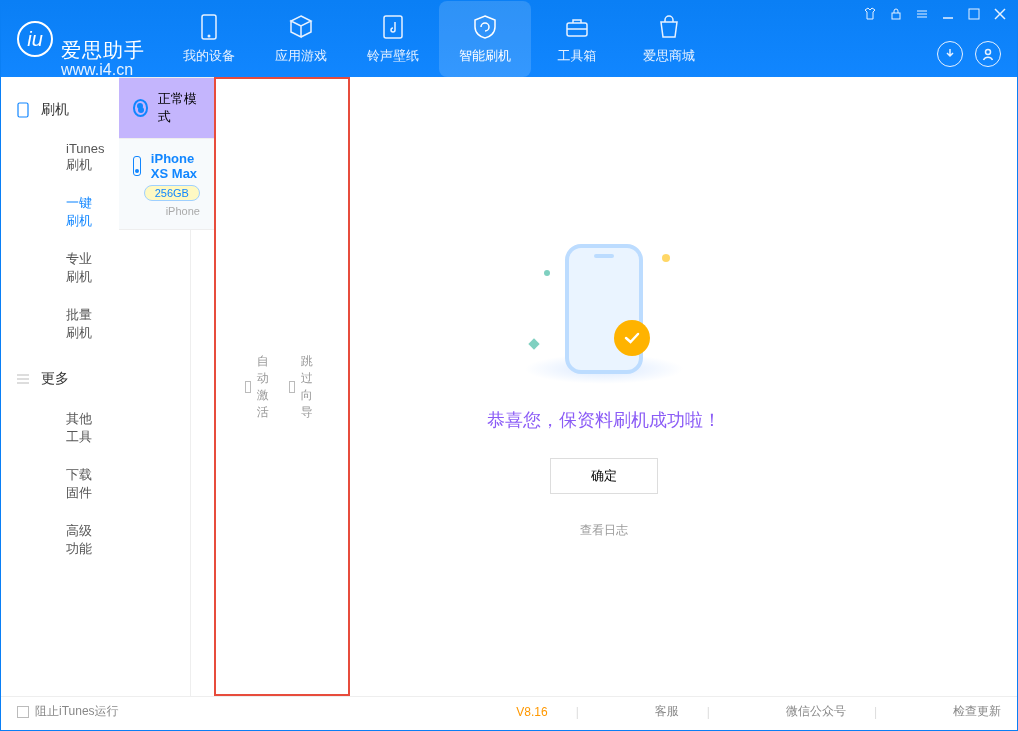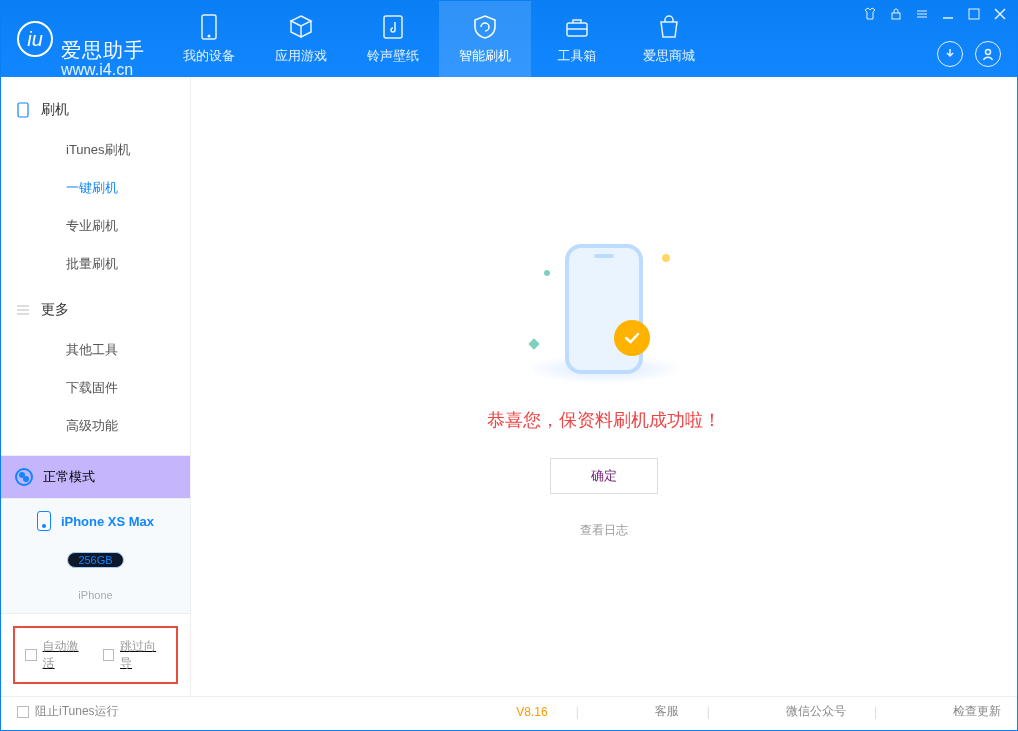--- a/index.html
+++ b/index.html
@@ -14,7 +14,7 @@
 
 .tabs { display: flex; align-items: stretch; }
 .tab { width: 92px; display: flex; flex-direction: column; align-items: center; justify-content: center; font-size: 13px; cursor: pointer; color: #e6f1ff; }
-.tab.active { background: rgba(255,255,255,.15); color: #fff; }
+.tab.active { background: rgba(255,255,255,.15); color: #fff; border-radius: 8px; }
 .tab .icon { height: 28px; margin-bottom: 6px; display: flex; align-items: center; justify-content: center; }
 
 .winctrls-row { position: absolute; top: 6px; right: 10px; display: flex; gap: 12px; }

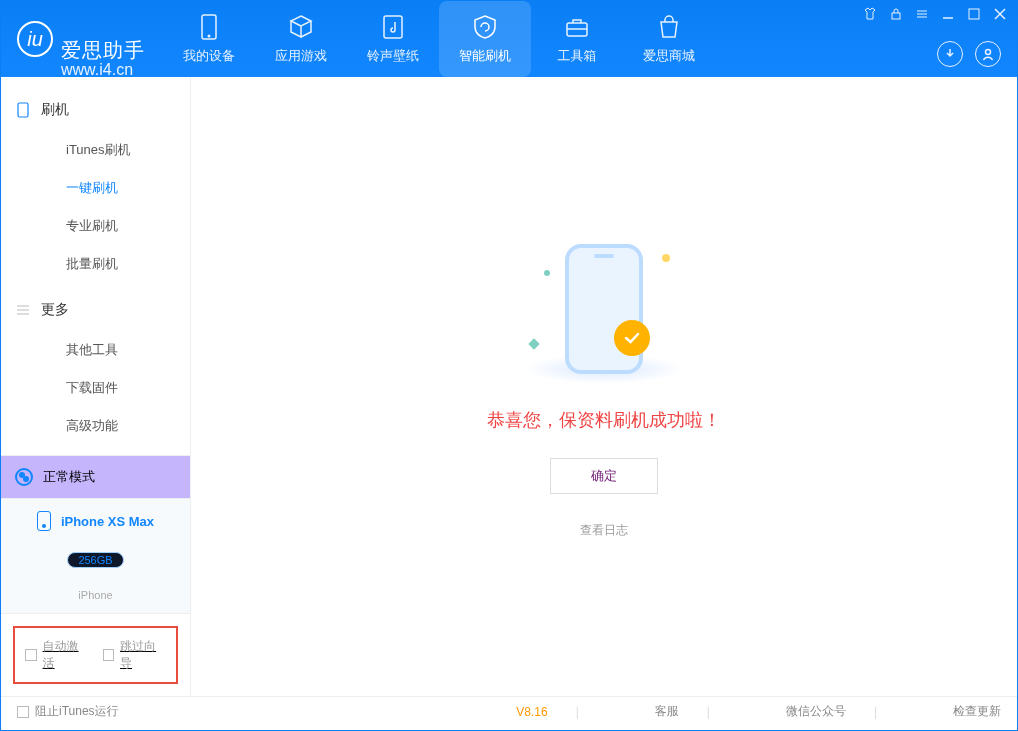--- a/index.html
+++ b/index.html
@@ -23,7 +23,7 @@
 .circ-btn { width: 26px; height: 26px; border: 1.5px solid #e6f1ff; border-radius: 50%; display: flex; align-items: center; justify-content: center; cursor: pointer; }
 
 .body { display: flex; height: 619px; }
-.sidebar { width: 190px; border-right: 1px solid #eee; display: flex; flex-direction: column; }
+.sidebar { width: 190px; border-right: 1px solid #eee; display: flex; }
 .side-scroll { flex: 1; padding-top: 16px; }
 .group-head { display: flex; align-items: center; padding: 8px 14px; color: #333; font-size: 14px; }
 .group-head .gicon { width: 16px; height: 16px; margin-right: 10px; display: flex; align-items: center; justify-content: center; }

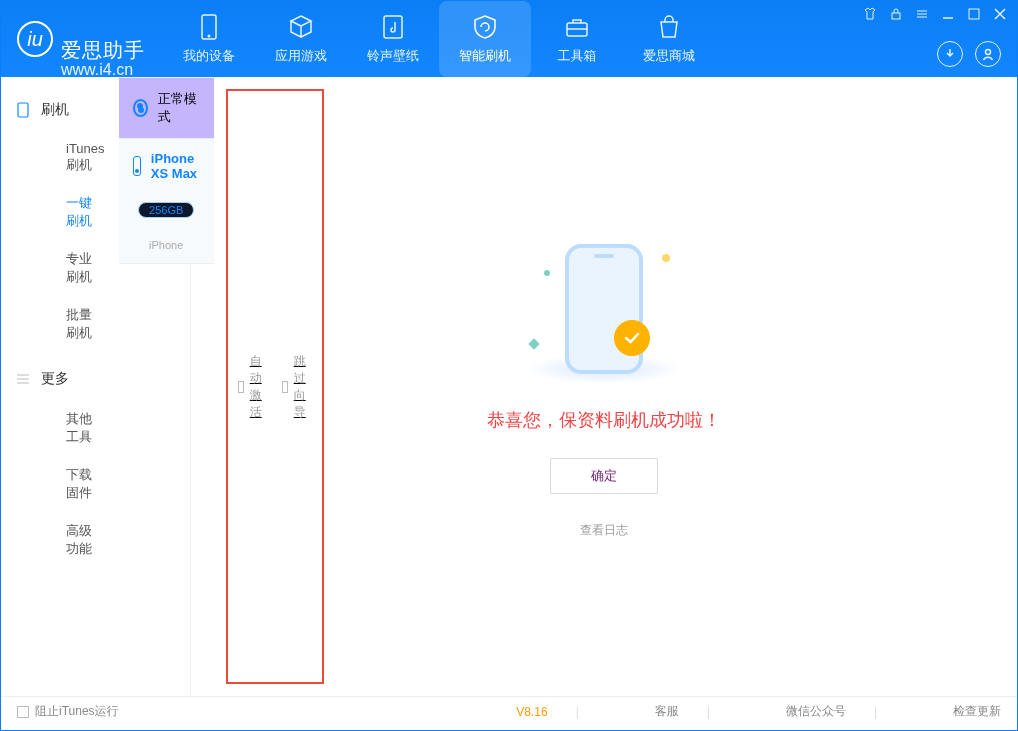--- a/index.html
+++ b/index.html
@@ -33,7 +33,7 @@
 
 .device-panel { border-top: 1px solid #eee; }
 .mode-row, .dev-row { padding: 12px 14px; display: flex; align-items: center; gap: 10px; font-size: 13px; background: #c4b5fd; border-bottom: 1px solid #eee; }
-.dev-row { flex-direction: column; align-items: center; gap: 21px; background: #f7fafc; }
+.dev-row { flex-direction: column; align-items: flex-end; gap: 4px; background: #f7fafc; }
 .dev-name { color: #1186ff; font-weight: bold; font-size: 13px; }
 .storage-badge { border: 1px solid #9fd0ff; color: #1186ff; background: #0f172a; border-radius: 10px; padding: 1px 10px; font-size: 11px; }
 .dev-type { color: #aaa; font-size: 11px; }

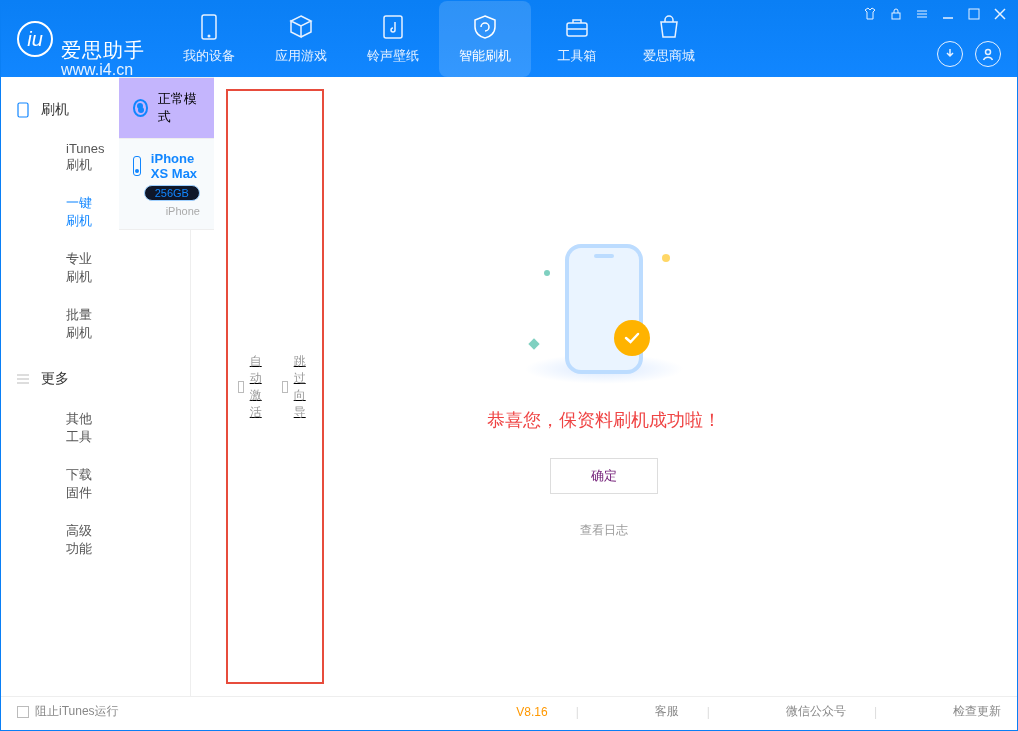--- a/index.html
+++ b/index.html
@@ -35,7 +35,7 @@
 .mode-row, .dev-row { padding: 12px 14px; display: flex; align-items: center; gap: 10px; font-size: 13px; background: #c4b5fd; border-bottom: 1px solid #eee; }
 .dev-row { flex-direction: column; align-items: flex-end; gap: 4px; background: #f7fafc; }
 .dev-name { color: #1186ff; font-weight: bold; font-size: 13px; }
-.storage-badge { border: 1px solid #9fd0ff; color: #1186ff; background: #0f172a; border-radius: 10px; padding: 1px 10px; font-size: 11px; }
+.storage-badge { border: 1px solid #9fd0ff; color: #1186ff; background: #fef9c3; border-radius: 10px; padding: 1px 10px; font-size: 11px; }
 .dev-type { color: #aaa; font-size: 11px; }
 .mode-row .dot-icon { width: 18px; height: 18px; border: 2px solid #1186ff; border-radius: 50%; position: relative; }
 .mode-row .dot-icon::before { content:""; position:absolute; width:6px; height:6px; background:#1186ff; border-radius:50%; top:2px; left:2px; }

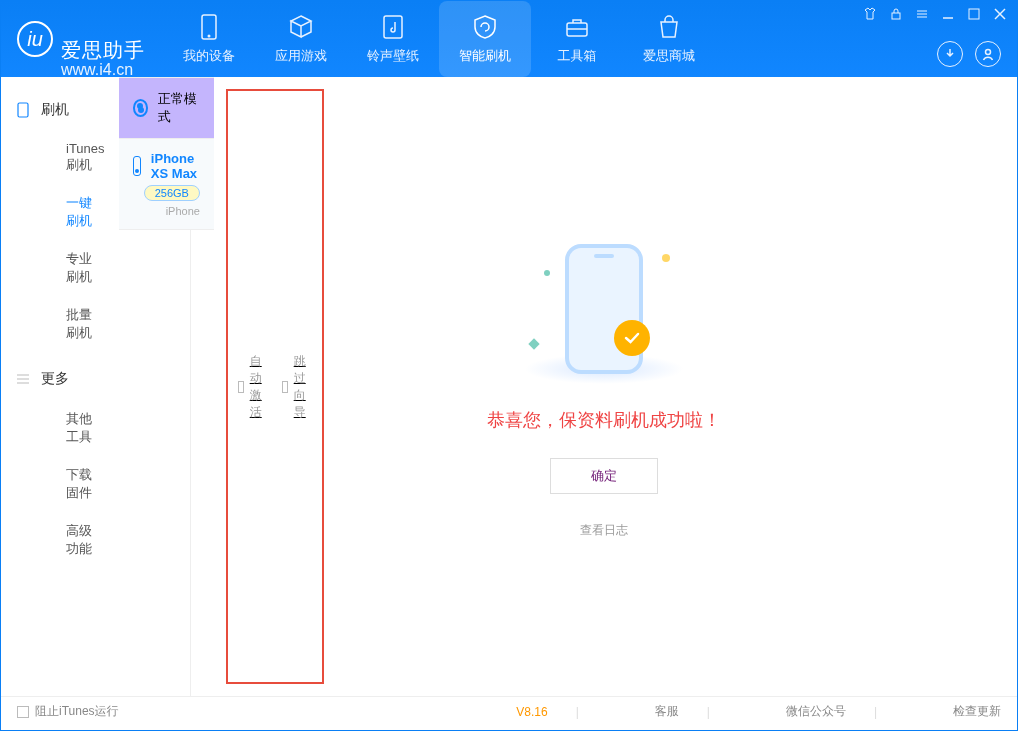--- a/index.html
+++ b/index.html
@@ -44,7 +44,7 @@
 .dev-row .phone-ico::after { content:""; position:absolute; bottom:2px; left:50%; transform:translateX(-50%); width:4px; height:4px; border-radius:50%; background:#1186ff; }
 .dev-header-row { display:flex; align-items:center; gap:10px; }
 
-.options-row { padding: 10px; border: 2px solid #e74c3c; margin: 12px; display:flex; gap:14px;text-decoration:underline; }
+.options-row { padding: 29px; border: 2px solid #e74c3c; margin: 0; display:flex; gap:14px; }
 .chk { display:flex; align-items:center; gap:6px; font-size:12px; color:#999; cursor:pointer; }
 .chk .box { width:12px; height:12px; border:1px solid #bbb; }
 

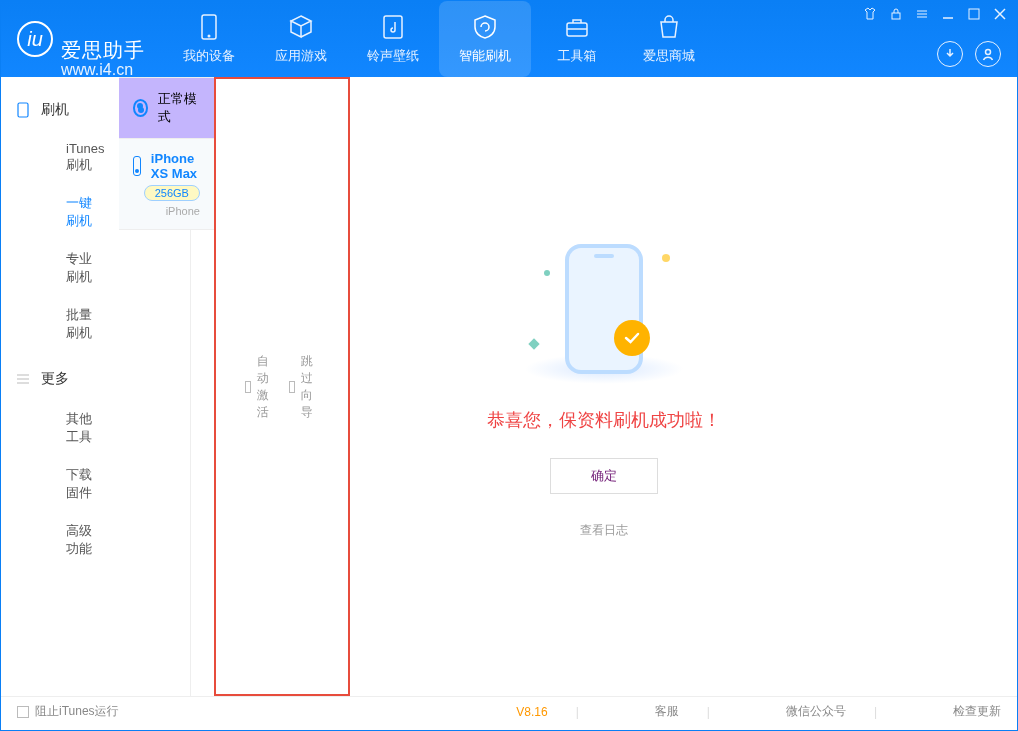--- a/index.html
+++ b/index.html
@@ -59,7 +59,7 @@
 .dot-c { position:absolute; width:6px; height:6px; background:#7fd0c0; border-radius:50%; top:36px; left:30px; }
 .glow { position:absolute; bottom:0; left:50%; transform:translateX(-50%); width:160px; height:30px; background: radial-gradient(ellipse at center, rgba(180,210,255,.5), transparent 70%); }
 
-.success-text { font-size: 18px; color: #ef4444; margin-bottom: 26px; }
+.success-text { font-size: 18px; color: #8b5cf6; margin-bottom: 26px; }
 .ok-btn { border: 1px solid #ddd; background:#fff; padding: 8px 40px; font-size: 13px; color:#701a75; cursor:pointer; margin-bottom: 28px; }
 .log-link { font-size: 12px; color: #999; cursor:pointer; }
 

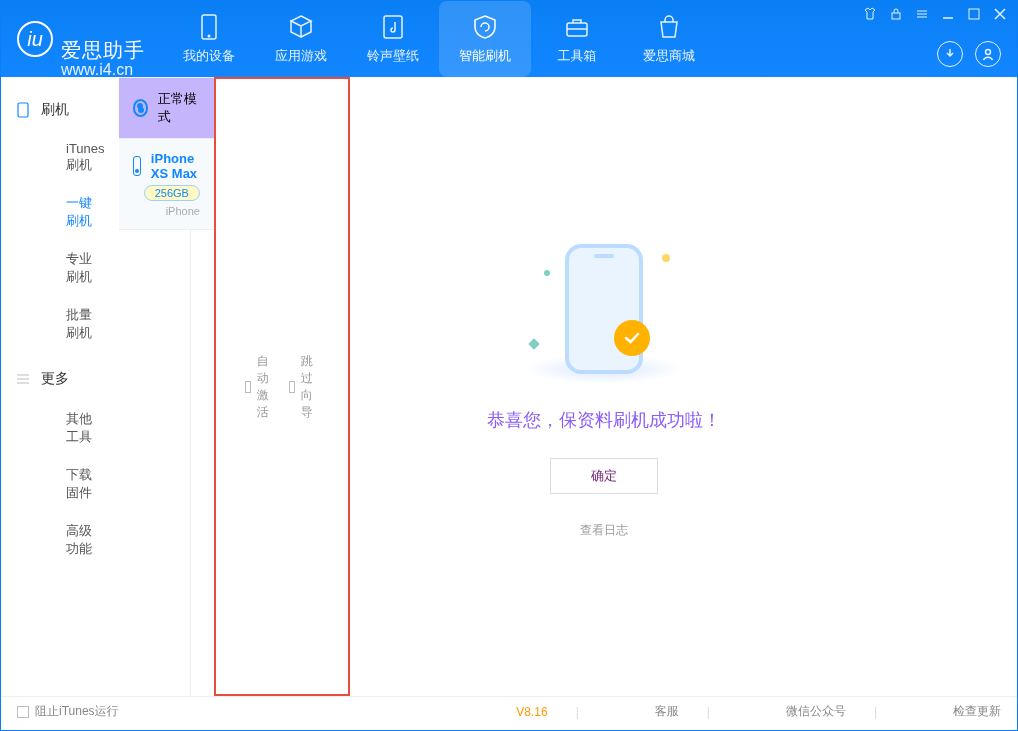--- a/index.html
+++ b/index.html
@@ -60,7 +60,7 @@
 .glow { position:absolute; bottom:0; left:50%; transform:translateX(-50%); width:160px; height:30px; background: radial-gradient(ellipse at center, rgba(180,210,255,.5), transparent 70%); }
 
 .success-text { font-size: 18px; color: #8b5cf6; margin-bottom: 26px; }
-.ok-btn { border: 1px solid #ddd; background:#fff; padding: 8px 40px; font-size: 13px; color:#701a75; cursor:pointer; margin-bottom: 28px; }
+.ok-btn { border: 1px solid #ddd; background:#fff; padding: 8px 40px; font-size: 13px; color:#000000; cursor:pointer; margin-bottom: 28px; }
 .log-link { font-size: 12px; color: #999; cursor:pointer; }
 
 .statusbar { height: 30px; border-top: 1px solid #eee; display:flex; align-items:center; padding: 0 16px; font-size: 12px; color:#888; }

